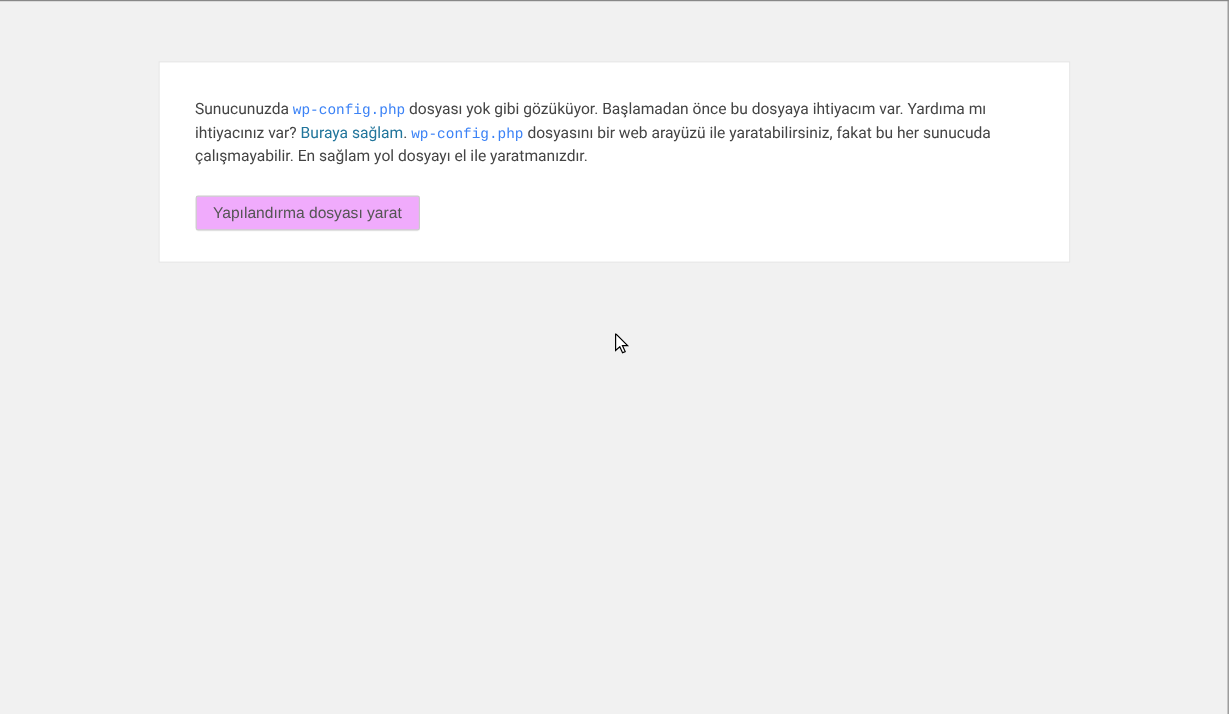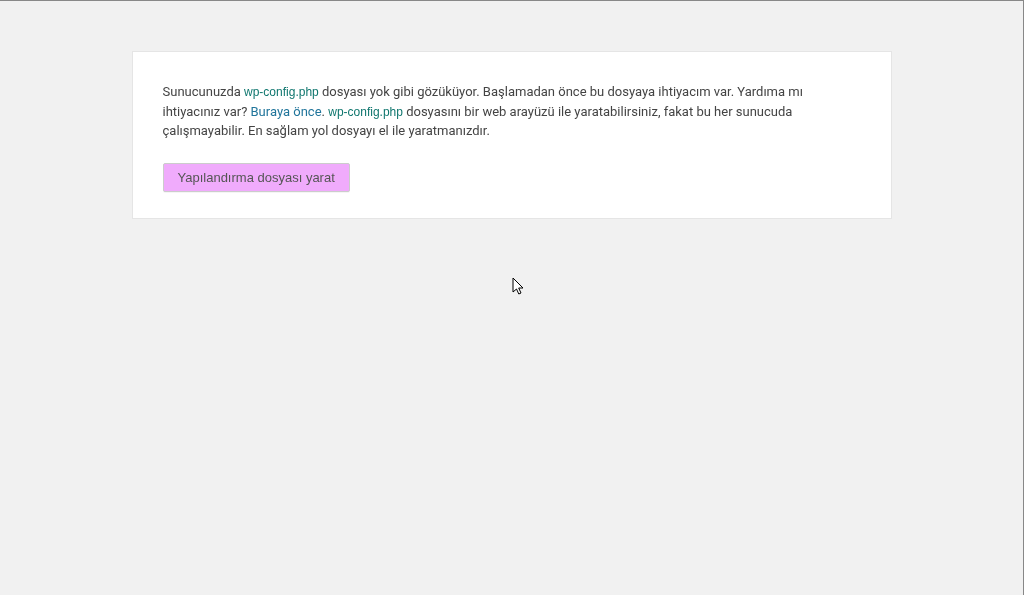--- a/index.html
+++ b/index.html
@@ -30,9 +30,9 @@
       margin-bottom: 22px;
     }
     code {
-      font-family: Liberation Sans, sans-serif;
+      font-family: Liberation Mono, monospace;
       font-size: 12px;
-      color: #0f766e;
+      color: #3b82f6;
     }
     a {
       color: #21759b;

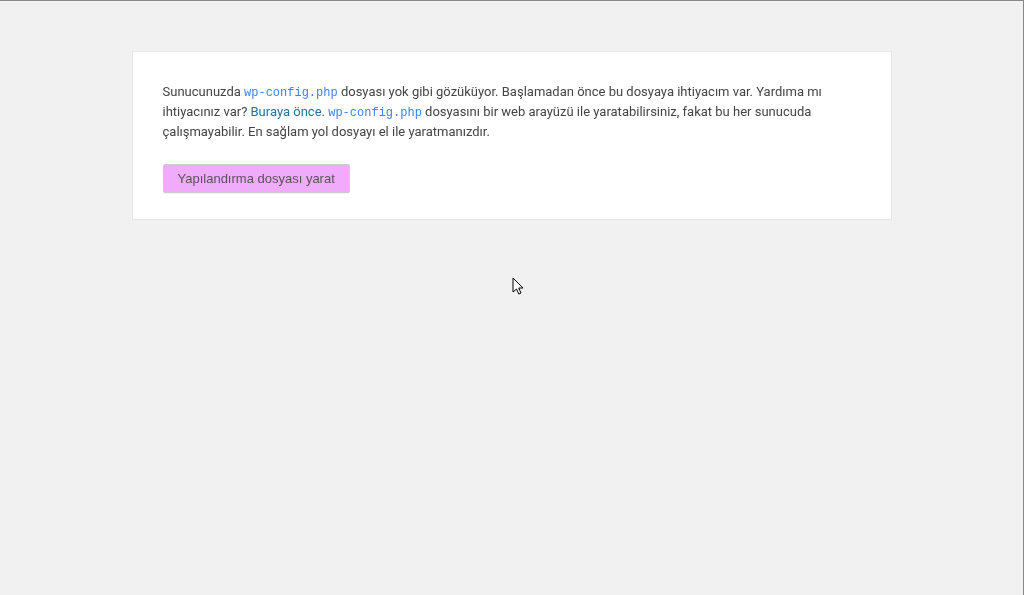--- a/index.html
+++ b/index.html
@@ -63,7 +63,7 @@
 
 <div class="container">
   <p class="message">
-    <span>Sunucunuzda </span><code>wp-config.php</code><span> dosyası yok gibi gözüküyor. Başlamadan önce bu dosyaya ihtiyacım var. Yardıma mı ihtiyacınız var? </span><a href="#">Buraya önce</a><span>. </span><code>wp-config.php</code><span> dosyasını bir web arayüzü ile yaratabilirsiniz, fakat bu her sunucuda çalışmayabilir. En sağlam yol dosyayı el ile yaratmanızdır.</span>
+    <span>Sunucunuzda </span><code>wp-config.php</code><span> dosyası yok gibi gözüküyor. Başlamadan önce bu dosyaya ihtiyacım var. Yardıma mı ihtiyacınız var? </span><a href="#">Buraya sağlam</a><span>. </span><code>wp-config.php</code><span> dosyasını bir web arayüzü ile yaratabilirsiniz, fakat bu her sunucuda çalışmayabilir. En sağlam yol dosyayı el ile yaratmanızdır.</span>
   </p>
   <button class="button">Yapılandırma dosyası yarat</button>
 </div>

